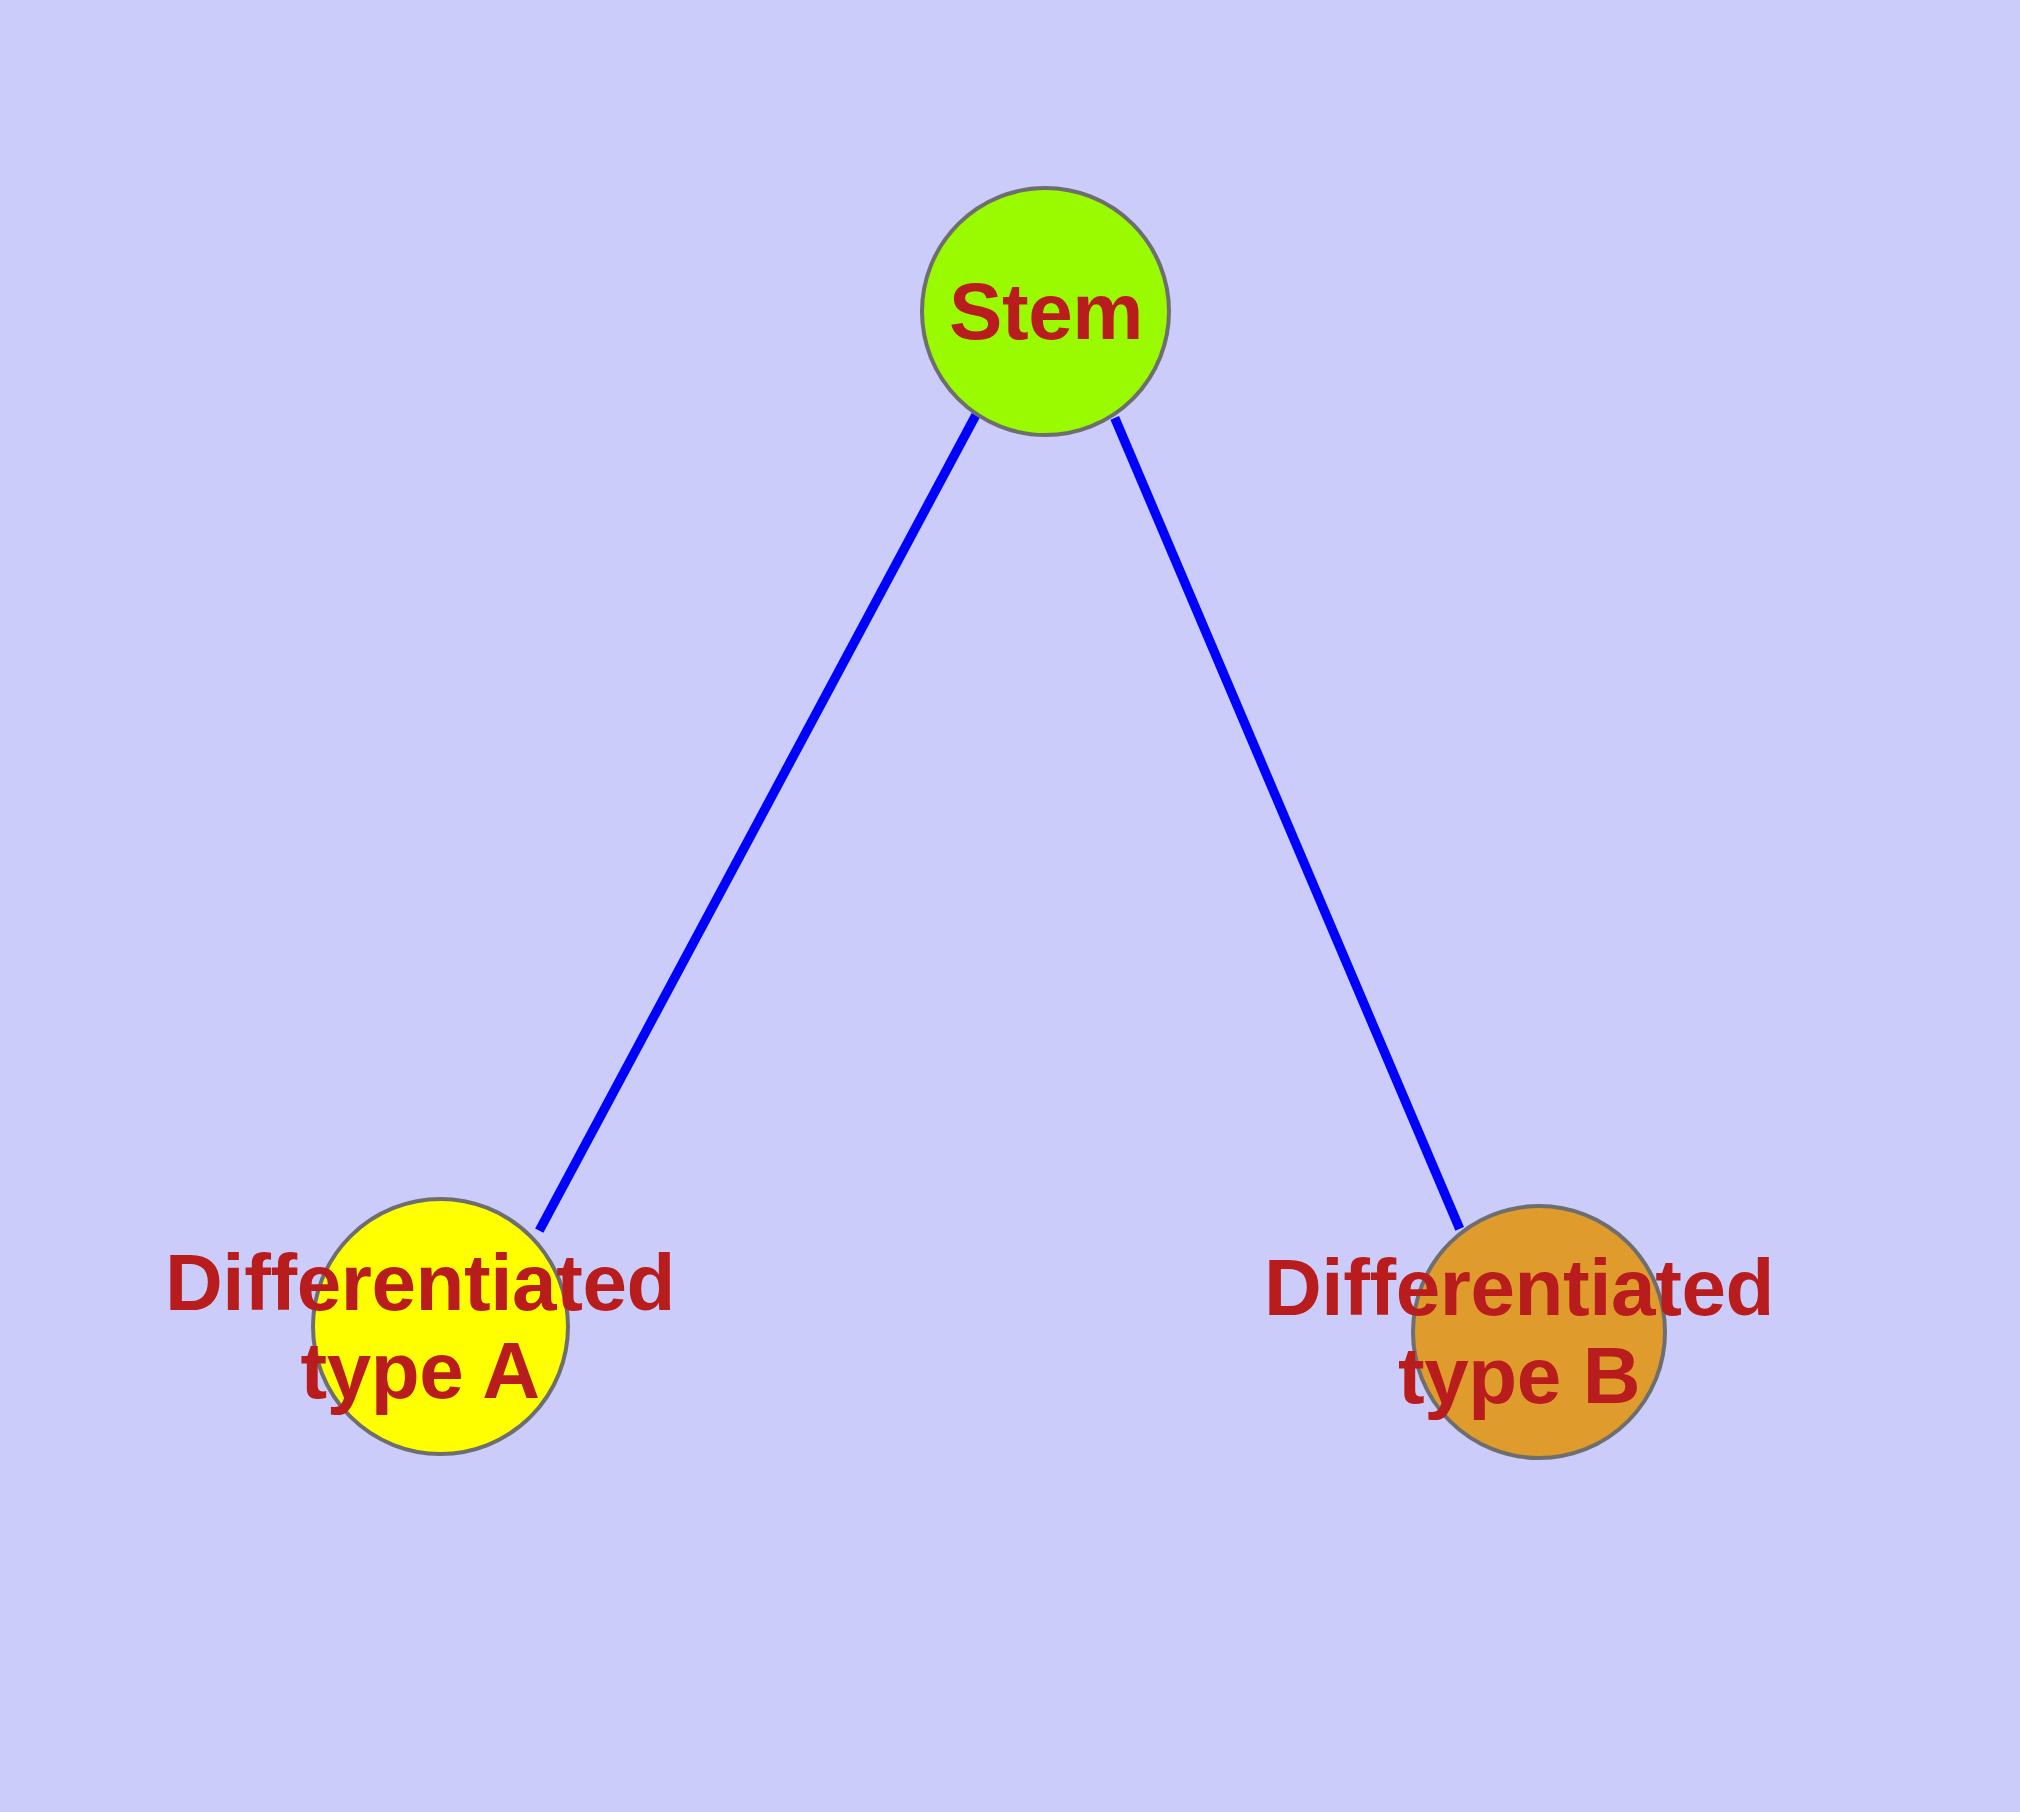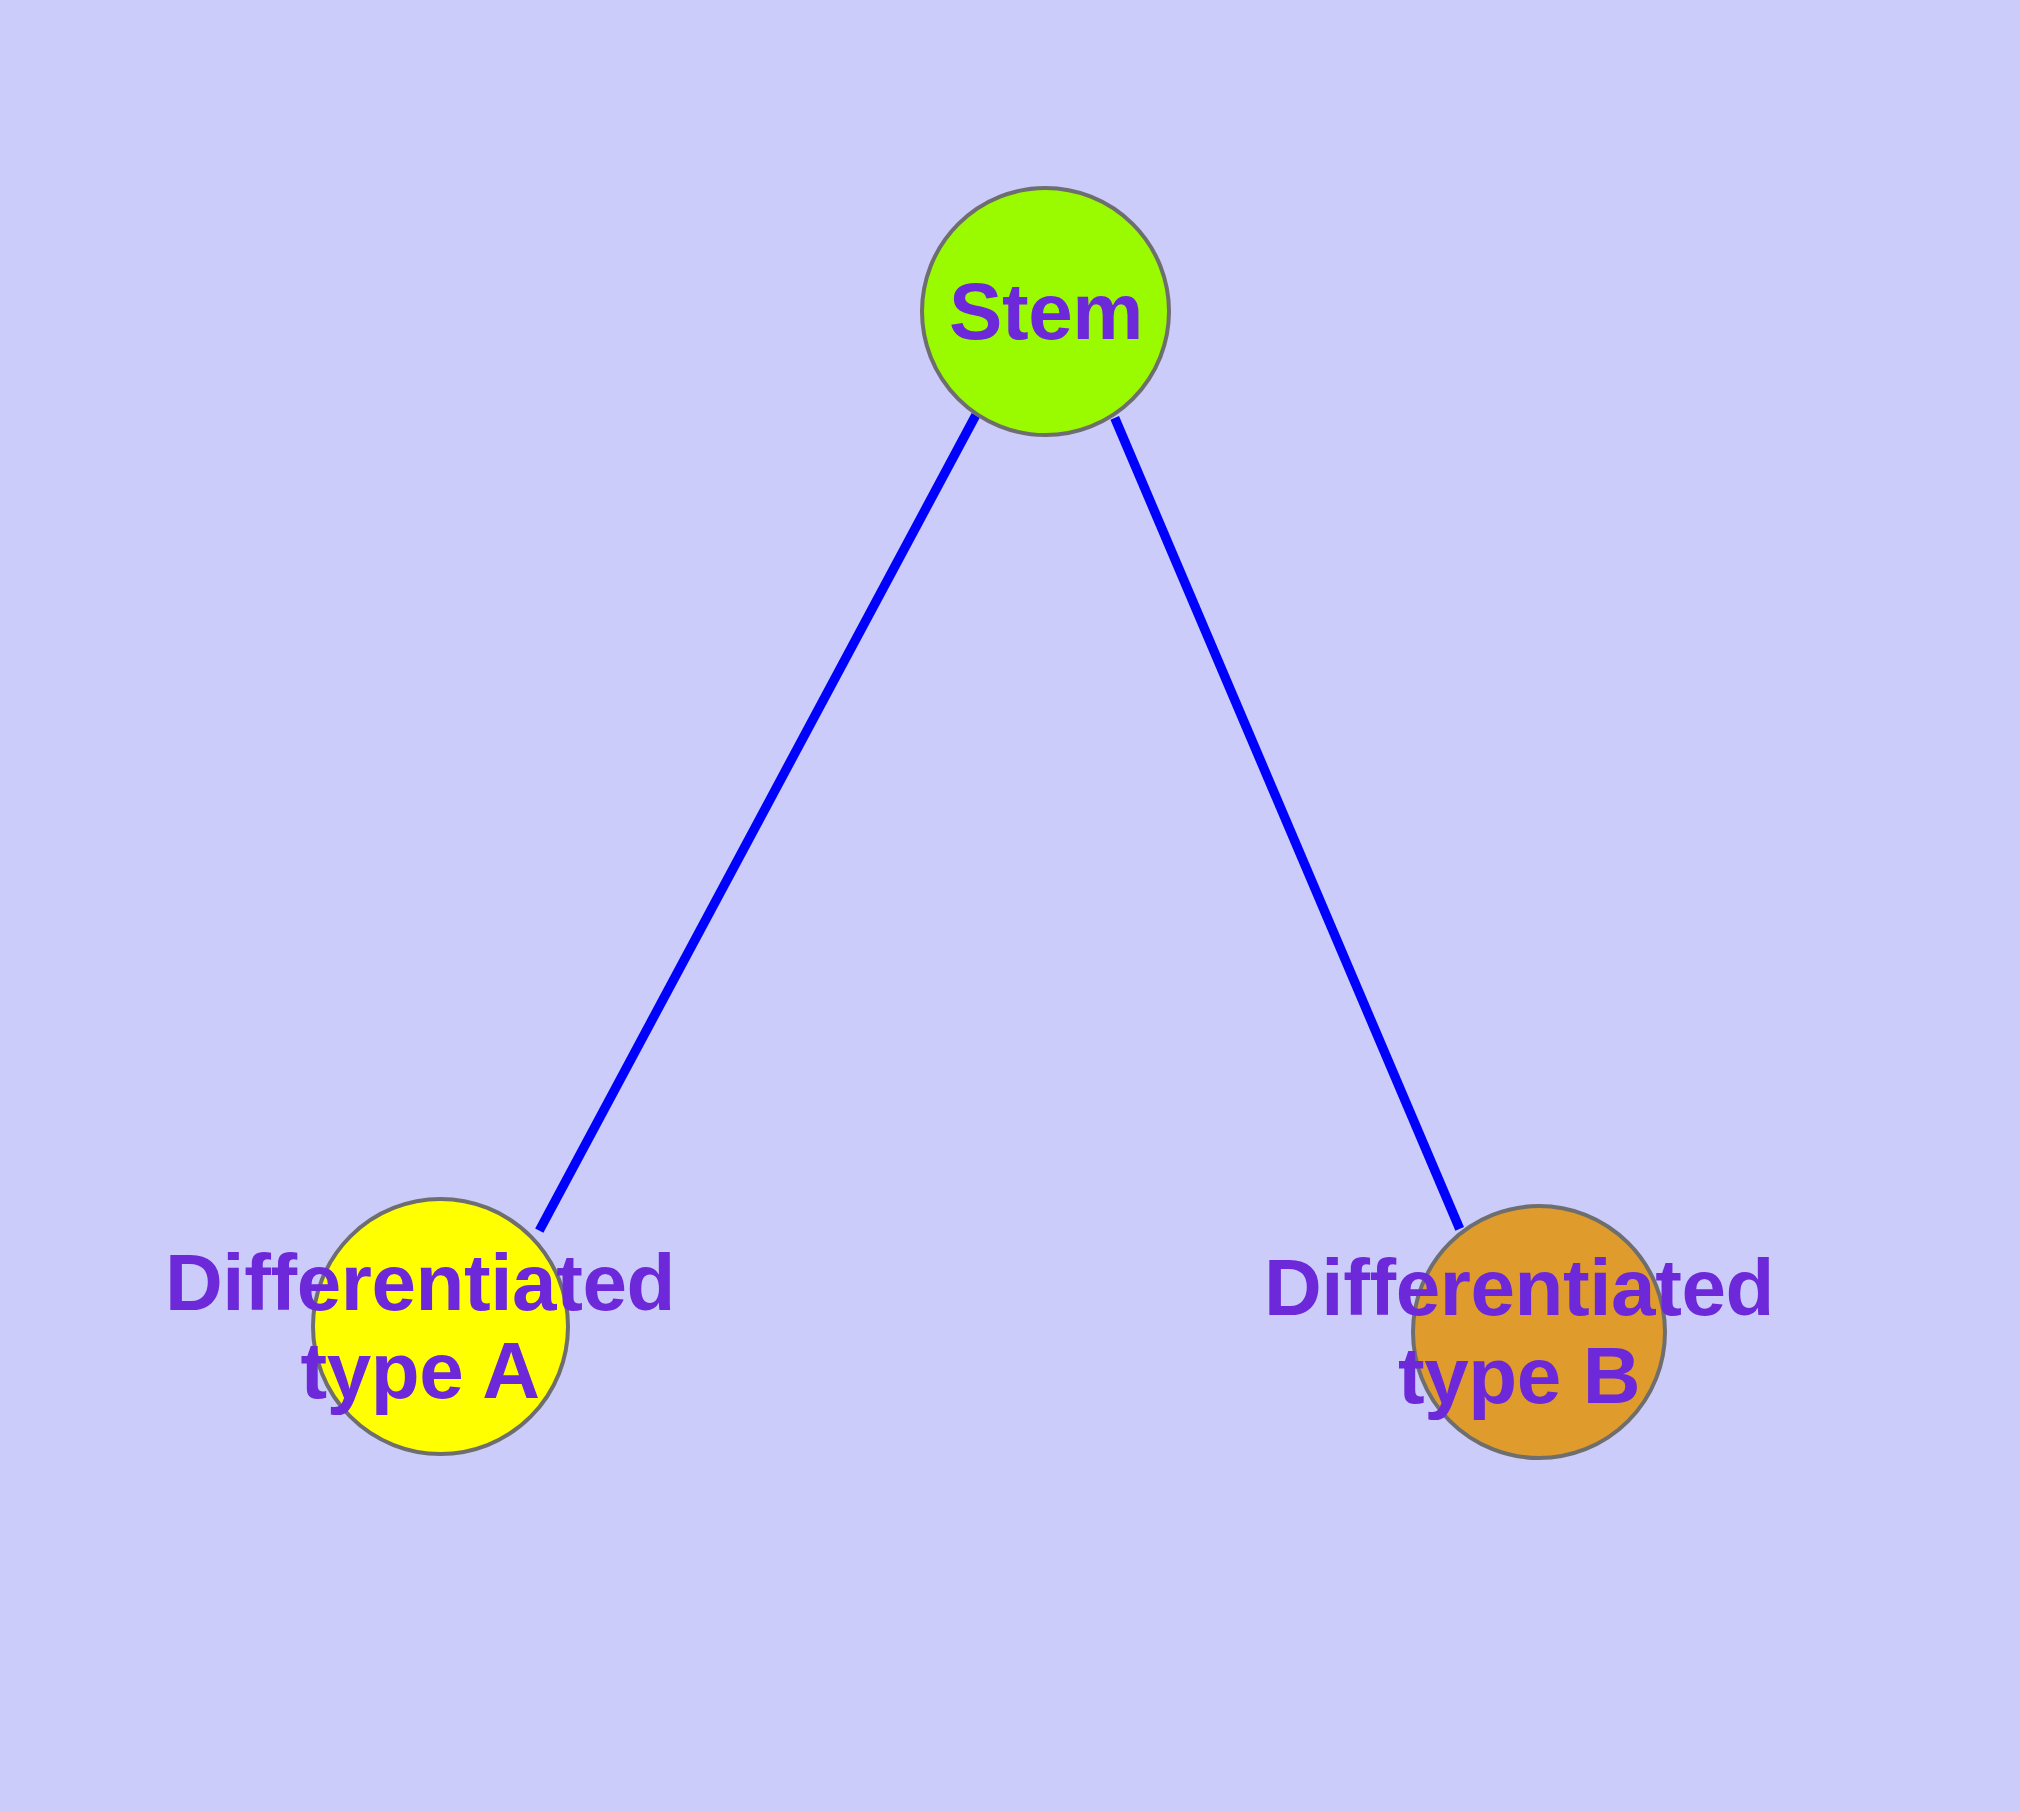--- a/index.html
+++ b/index.html
@@ -40,7 +40,7 @@
   }
   .node-label {
     position: absolute;
-    color: #6d28d9;
+    color: #b91c1c;
     font-family: "Liberation Sans", sans-serif;
     font-weight: bold;
     font-size: 80px;

